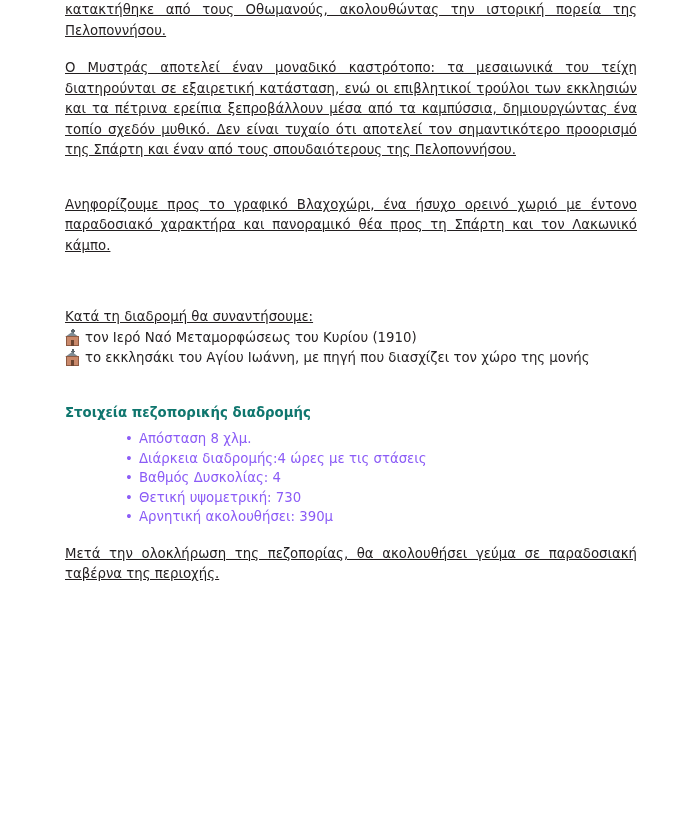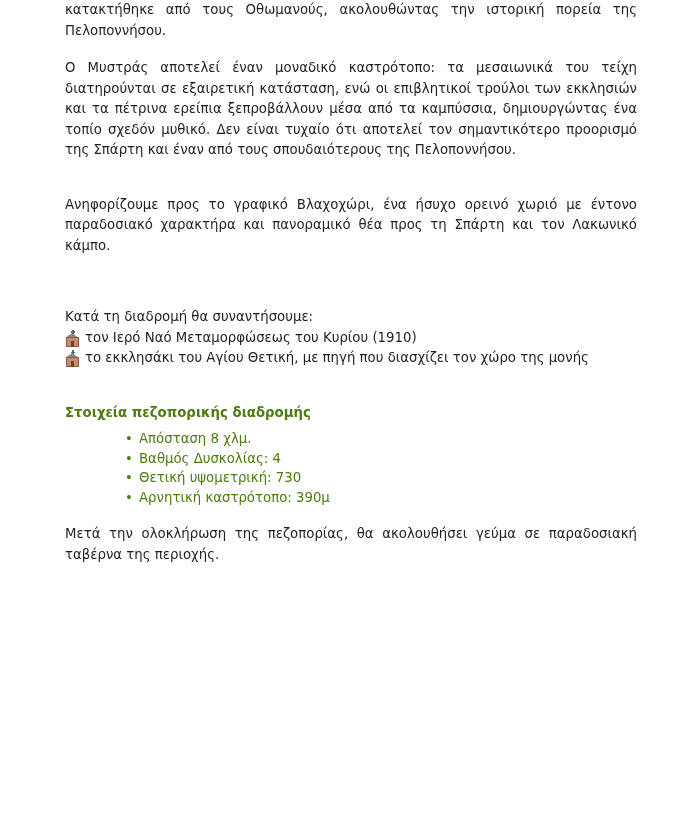--- a/index.html
+++ b/index.html
@@ -33,6 +33,7 @@
     line-height: 20.5px;
     text-align: justify;
     color: #231f20;
+    text-decoration: underline;
   }
   .spacer-lg { height: 17px; }
   .spacer-sm { height: 6px; }

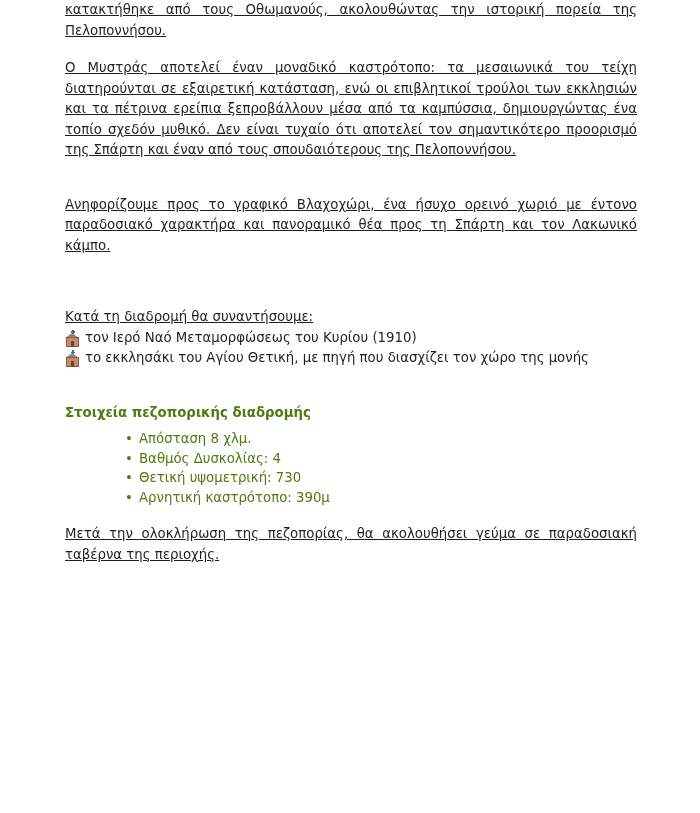--- a/index.html
+++ b/index.html
@@ -69,7 +69,7 @@
     line-height: 20.5px;
     color: #231f20;
     display: flex;
-    align-items: center;
+    align-items: flex-start;
   }
   .church-icon {
     width: 15px;

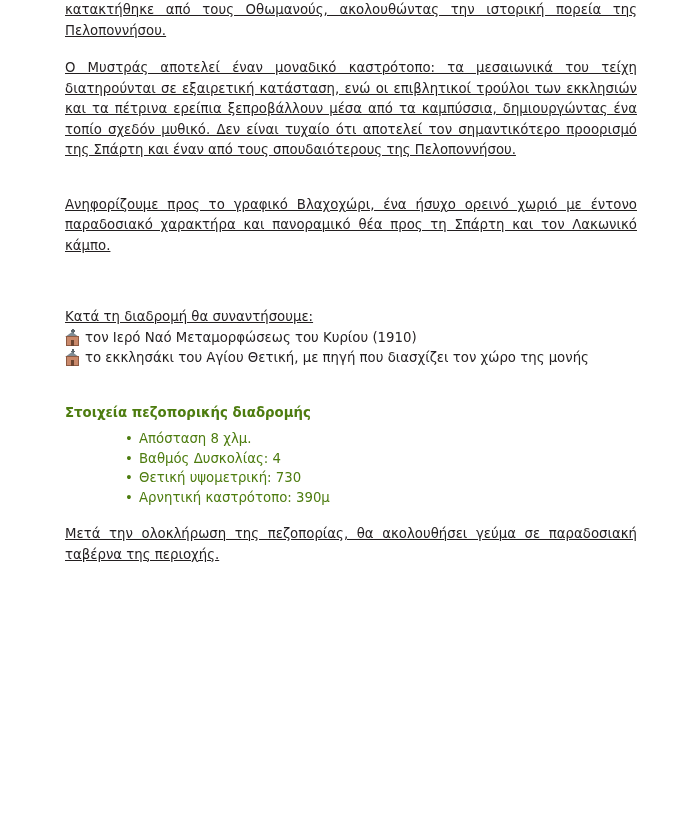--- a/index.html
+++ b/index.html
@@ -167,7 +167,7 @@
           <span class="body"></span>
           <span class="door"></span>
       </span>
-      <span>το εκκλησάκι του Αγίου Θετική, με πηγή που διασχίζει τον χώρο της μονής</span>
+      <span>το εκκλησάκι του Αγίου Ιωάννη, με πηγή που διασχίζει τον χώρο της μονής</span>
     </div>
 
     <div class="spacer-lg"></div>

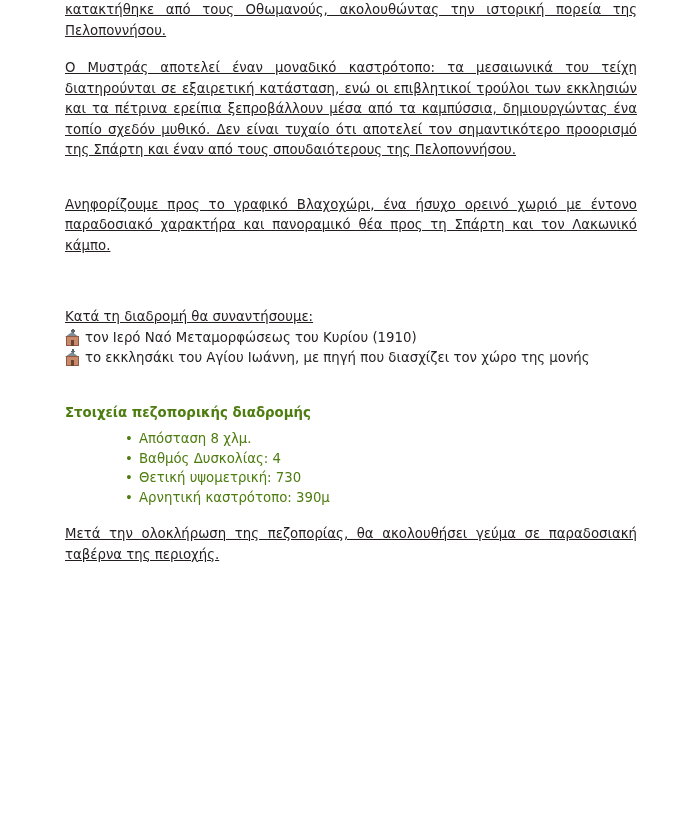--- a/index.html
+++ b/index.html
@@ -42,7 +42,7 @@
     font-size: 13.3px;
     line-height: 20.5px;
     font-weight: bold;
-    color: #4d7c0f;
+    color: #0f766e;
   }
   ul.bullets {
     margin: 0;

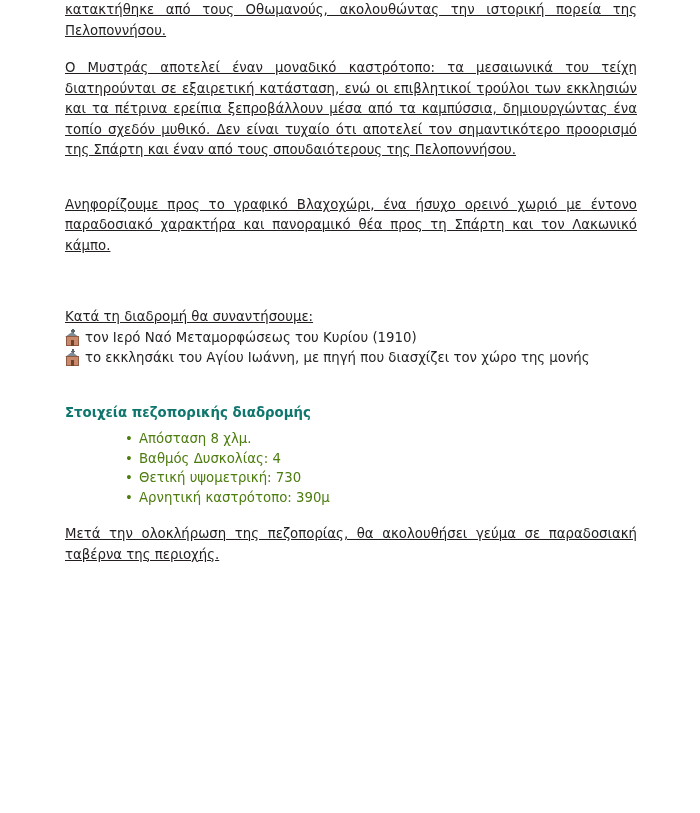--- a/index.html
+++ b/index.html
@@ -52,7 +52,7 @@
   ul.bullets li {
     font-size: 13.3px;
     line-height: 19.5px;
-    color: #4d7c0f;
+    color: #8b5cf6;
     position: relative;
     padding-left: 14px;
   }

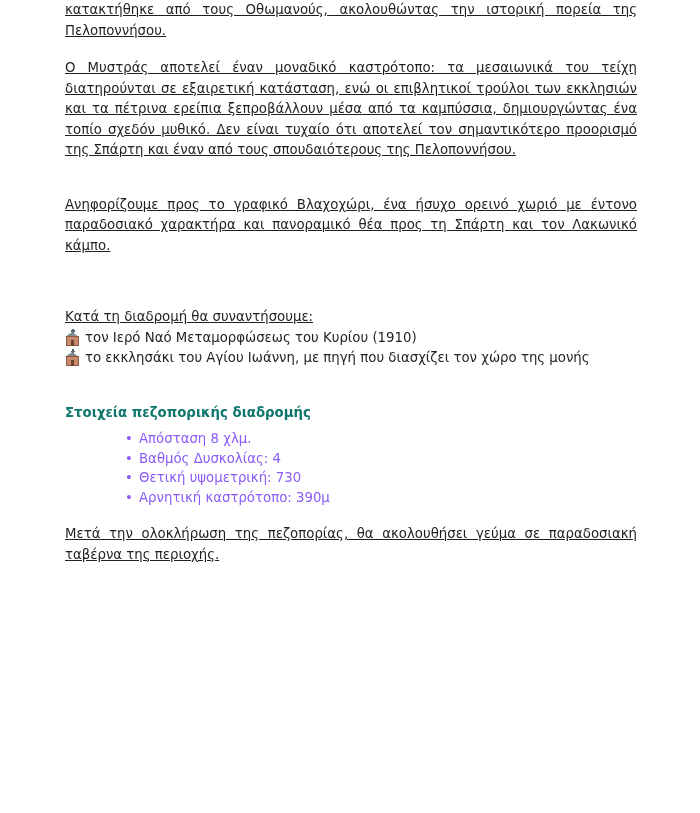--- a/index.html
+++ b/index.html
@@ -179,6 +179,7 @@
 
     <ul class="bullets">
       <li> Απόσταση 8 χλμ.</li>
+      <li>Διάρκεια διαδρομής:4 ώρες με τις στάσεις</li>
       <li>Βαθμός  Δυσκολίας: 4</li>
       <li>Θετική υψομετρική: 730</li>
       <li>Αρνητική καστρότοπο: 390μ</li>

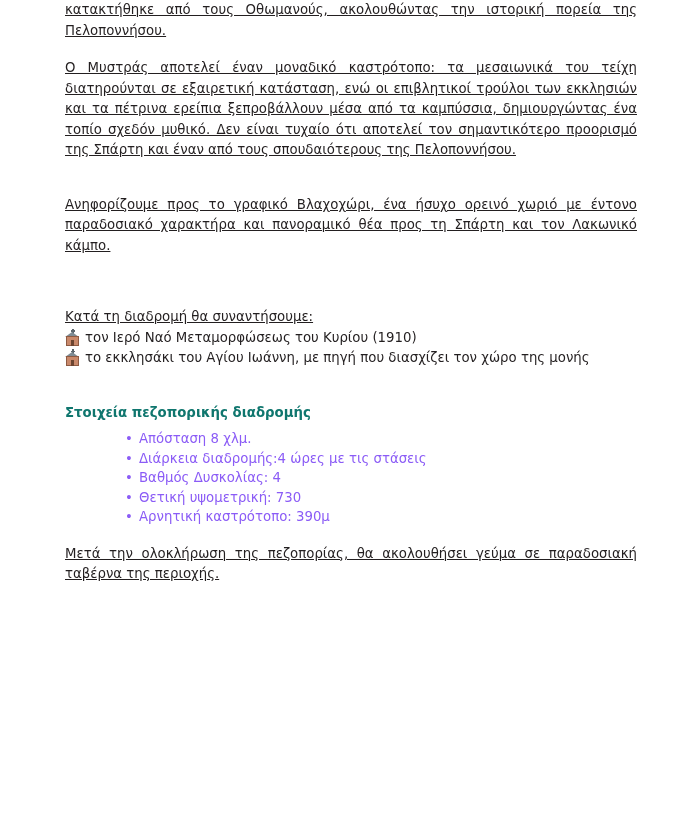--- a/index.html
+++ b/index.html
@@ -182,7 +182,7 @@
       <li>Διάρκεια διαδρομής:4 ώρες με τις στάσεις</li>
       <li>Βαθμός  Δυσκολίας: 4</li>
       <li>Θετική υψομετρική: 730</li>
-      <li>Αρνητική καστρότοπο: 390μ</li>
+      <li>Αρνητική ακολουθήσει: 390μ</li>
     </ul>
 
     <div class="spacer-lg"></div>

